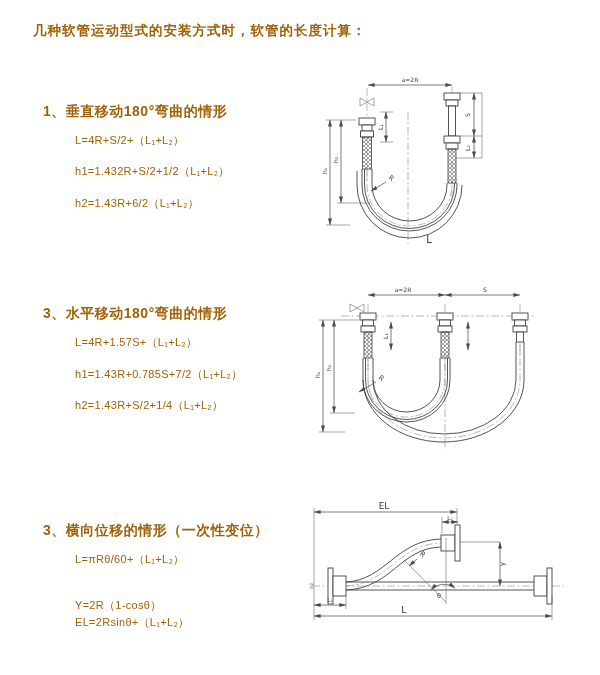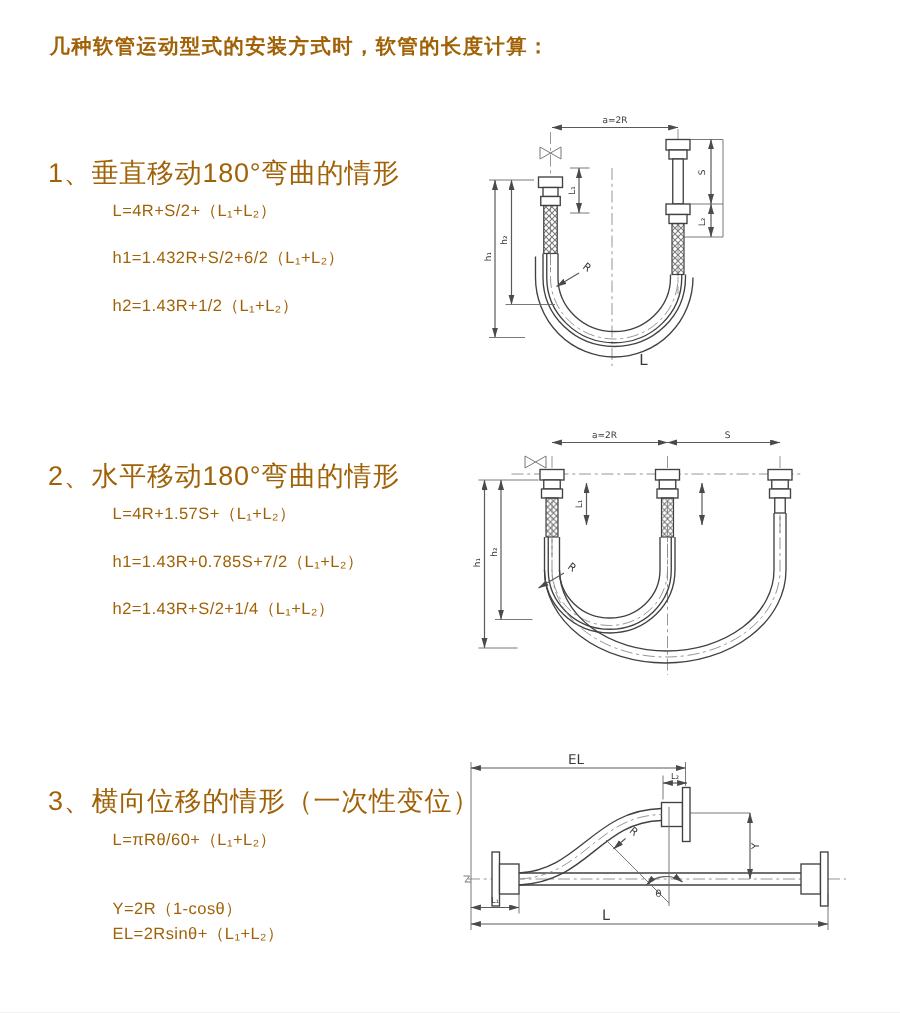--- a/index.html
+++ b/index.html
@@ -7,7 +7,7 @@
         font-family:"Liberation Sans","DejaVu Sans",sans-serif;color:#a16207;}
   .title{position:absolute;left:33px;top:22px;font-size:13.5px;font-weight:bold;letter-spacing:1px;}
   .sec{position:absolute;left:0;top:0;width:320px;}
-  .sec .head{position:absolute;left:32px;font-size:18px;font-weight:normal;letter-spacing:.5px;white-space:nowrap;}
+  .sec .head{position:absolute;left:43px;font-size:14px;font-weight:bold;letter-spacing:.5px;white-space:nowrap;}
   .sec .f{position:absolute;left:75px;font-size:11px;letter-spacing:.3px;white-space:nowrap;}
   svg{position:absolute;}
   svg text{font-family:"DejaVu Sans",sans-serif;fill:#3a3a3a;}

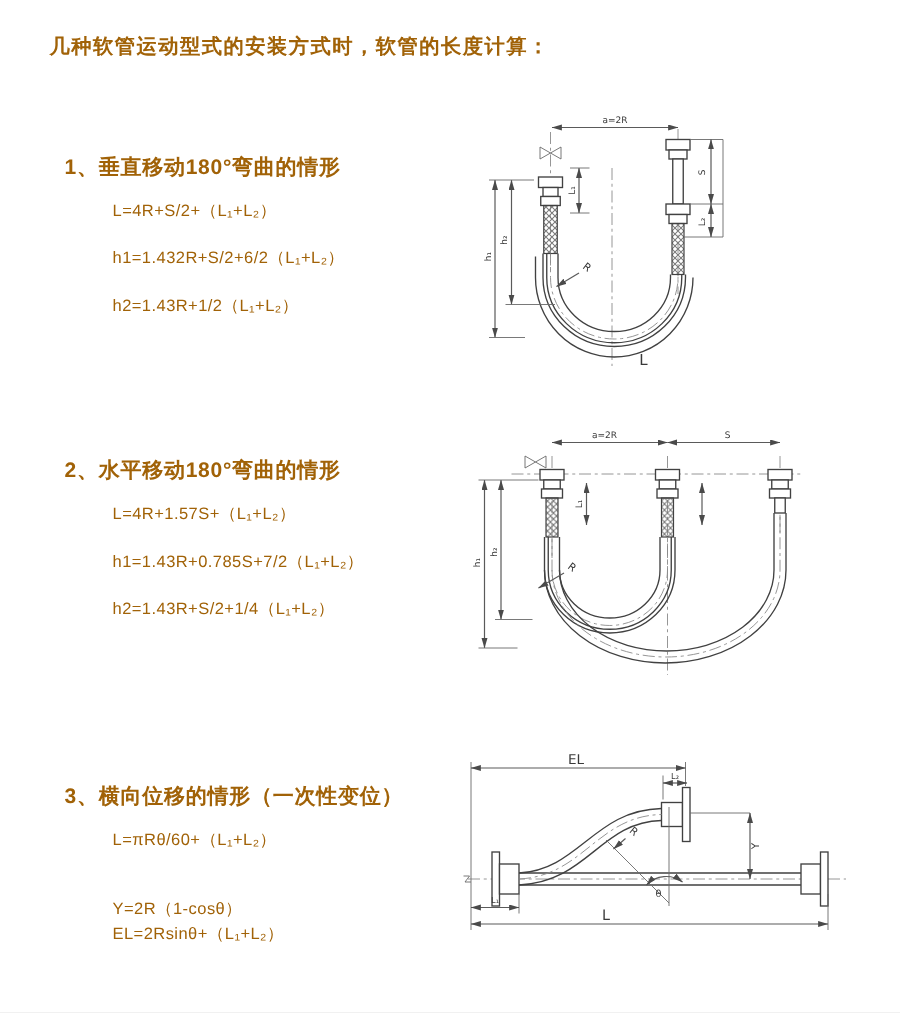--- a/index.html
+++ b/index.html
@@ -30,7 +30,7 @@
   <div class="sec">
     <div class="head" style="top:103px">1、垂直移动180°弯曲的情形</div>
     <div class="f" style="top:133px">L=4R+S/2+（L₁+L₂）</div>
-    <div class="f" style="top:164px">h1=1.432R+S/2+6/2（L₁+L₂）</div>
+    <div class="f" style="top:164px">h1=1.432R+S/2+1/2（L₁+L₂）</div>
     <div class="f" style="top:196px">h2=1.43R+1/2（L₁+L₂）</div>
   </div>
 

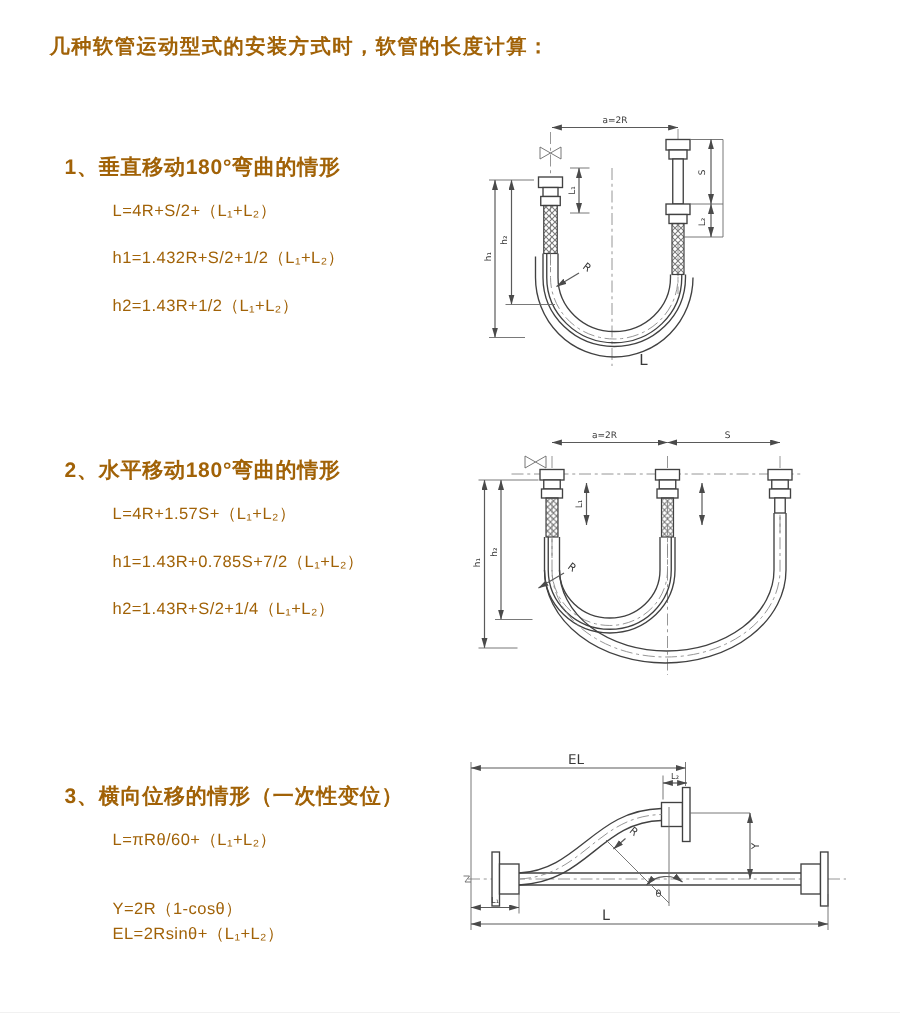--- a/index.html
+++ b/index.html
@@ -31,7 +31,7 @@
     <div class="head" style="top:103px">1、垂直移动180°弯曲的情形</div>
     <div class="f" style="top:133px">L=4R+S/2+（L₁+L₂）</div>
     <div class="f" style="top:164px">h1=1.432R+S/2+1/2（L₁+L₂）</div>
-    <div class="f" style="top:196px">h2=1.43R+1/2（L₁+L₂）</div>
+    <div class="f" style="top:196px">h2=1.43R+6/2（L₁+L₂）</div>
   </div>
 
   <svg style="left:298px;top:68px" width="250" height="190" viewBox="0 0 250 190">

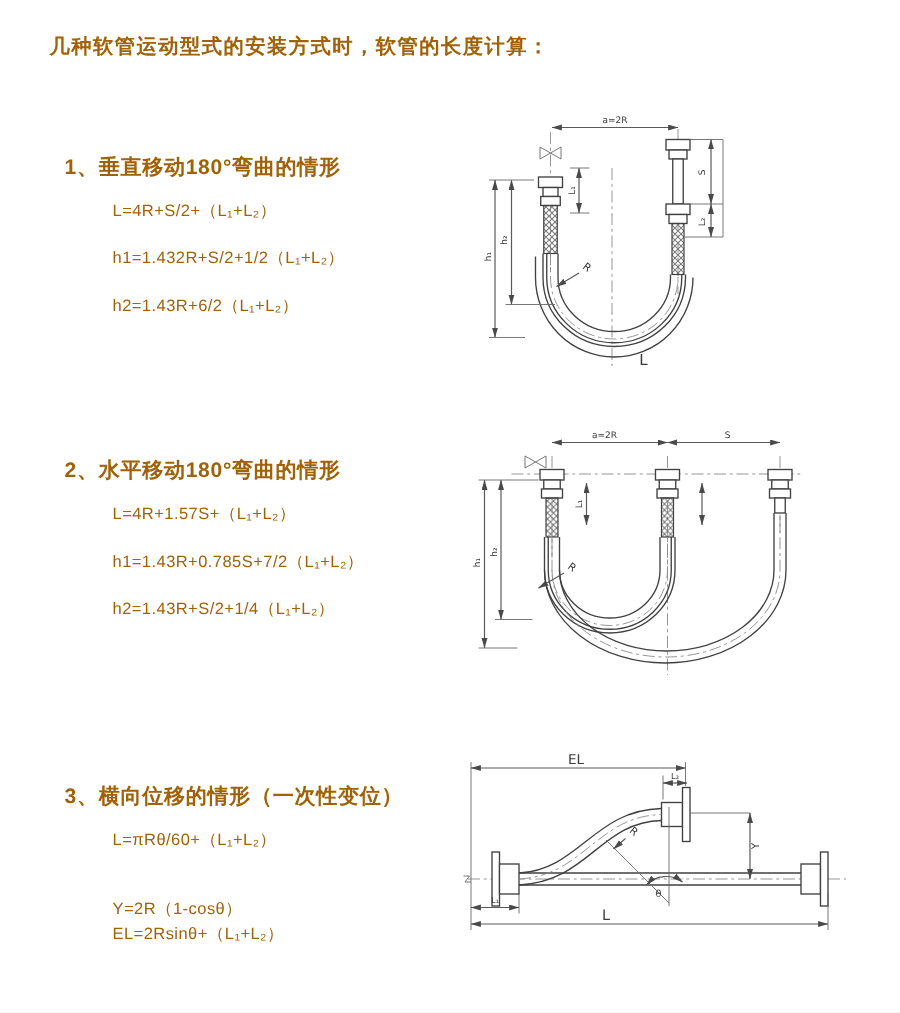--- a/index.html
+++ b/index.html
@@ -122,7 +122,7 @@
   </svg>
 
   <div class="sec">
-    <div class="head" style="top:305px">2、水平移动180°弯曲的情形</div>
+    <div class="head" style="top:305px">3、水平移动180°弯曲的情形</div>
     <div class="f" style="top:335px">L=4R+1.57S+（L₁+L₂）</div>
     <div class="f" style="top:367px">h1=1.43R+0.785S+7/2（L₁+L₂）</div>
     <div class="f" style="top:398px">h2=1.43R+S/2+1/4（L₁+L₂）</div>

